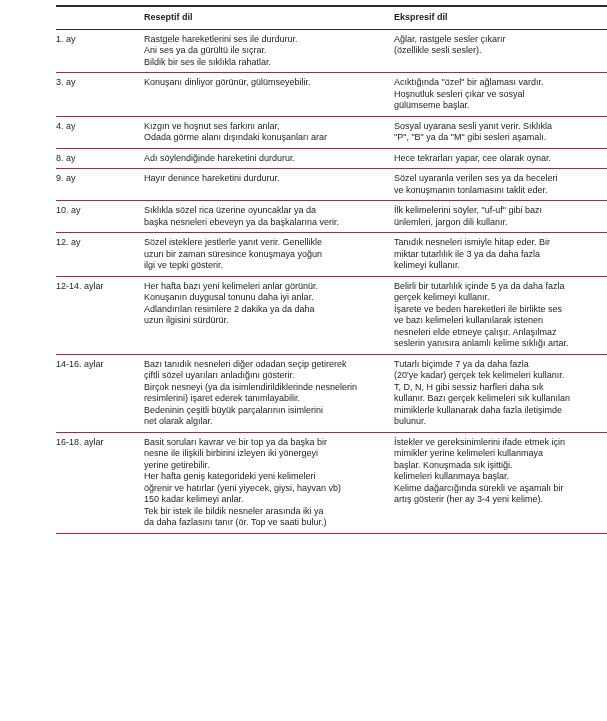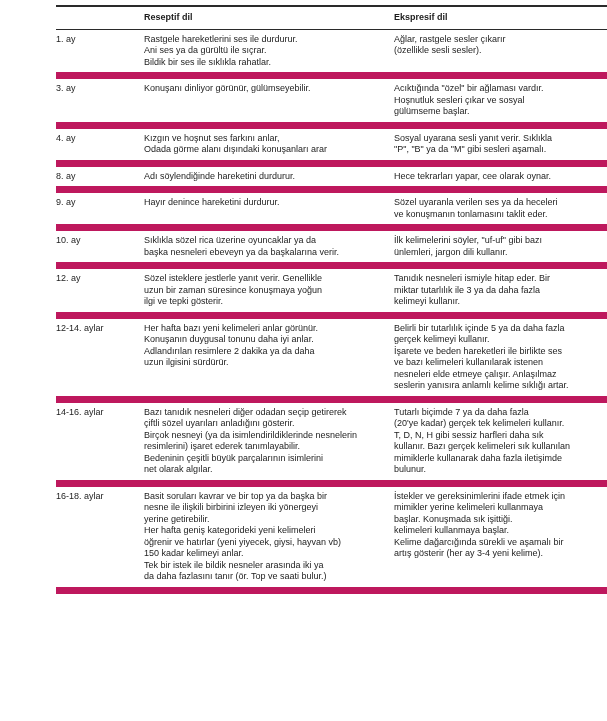--- a/index.html
+++ b/index.html
@@ -42,7 +42,7 @@
     padding-bottom: 5px;
   }
   tbody td {
-    border-bottom: 7px solid #be185d;
+    border-bottom: 1px solid #be185d;
   }
   td.age-col { padding-right: 4px; }
 </style>

